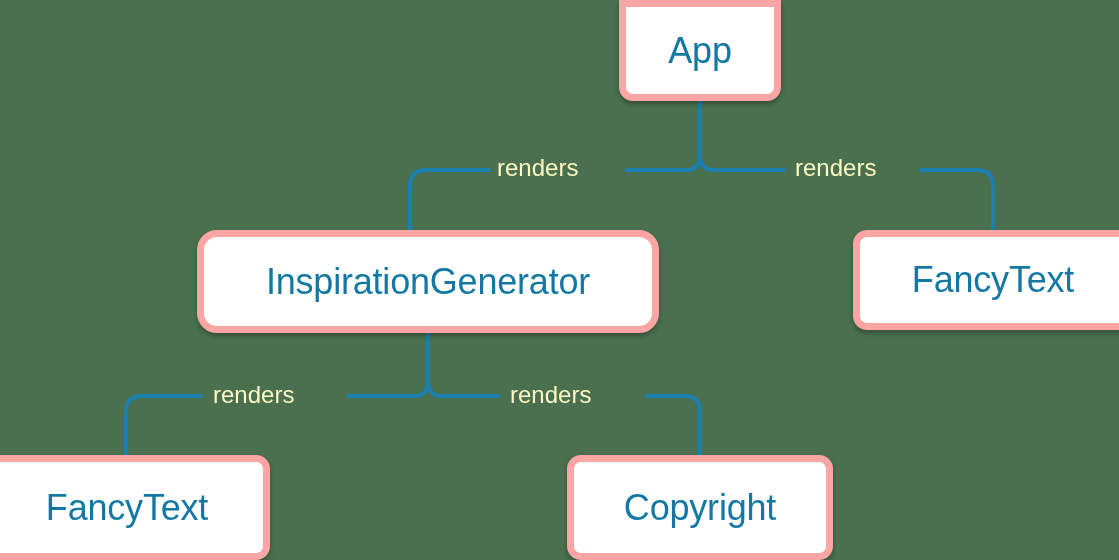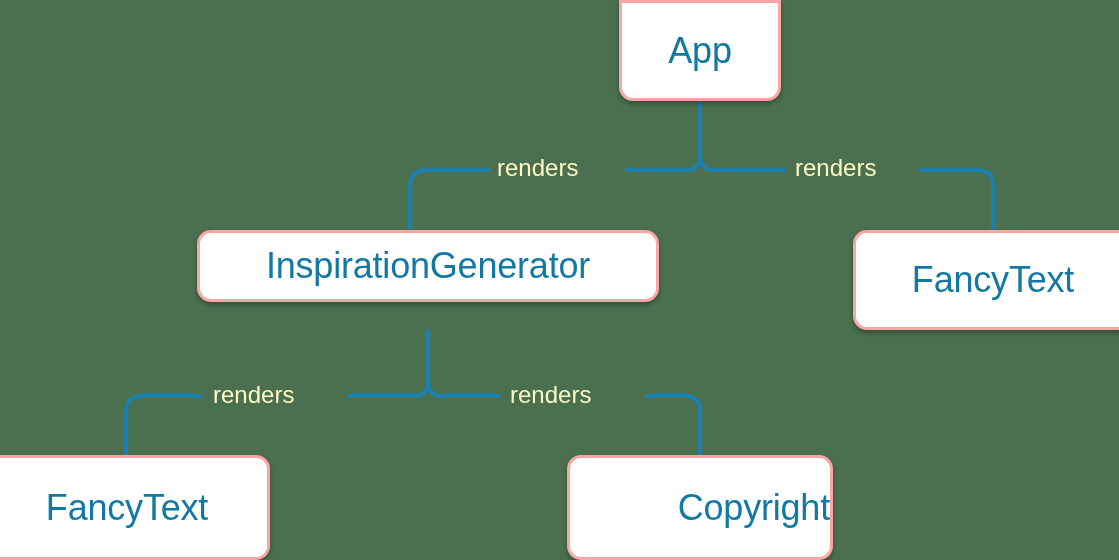--- a/index.html
+++ b/index.html
@@ -30,7 +30,7 @@
     position: absolute;
     box-sizing: border-box;
     background: #ffffff;
-    border: 3px solid #fca5a5;
+    border: 7px solid #fca5a5;
     border-radius: 14px;
     box-shadow: 0 3px 5px rgba(0,0,0,0.30);
     display: flex;

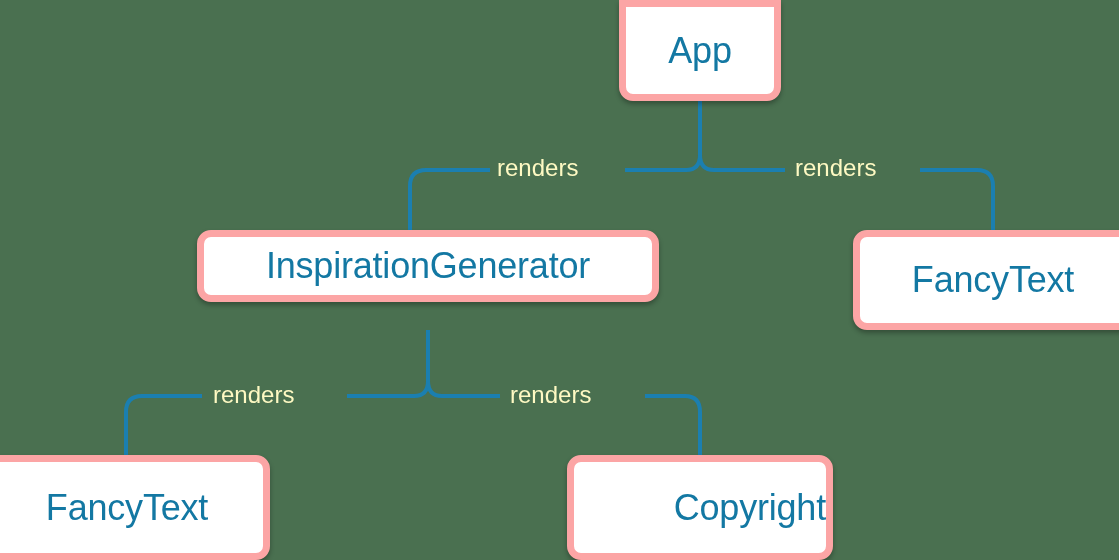--- a/index.html
+++ b/index.html
@@ -60,7 +60,7 @@
 
   
   #node-app            { left: 619px;  top: 0px;   width: 162px; height: 101px; border-top-left-radius:0; border-top-right-radius:0; }
-  #node-inspiration    { left: 197px;  top: 230px; width: 462px; height: 72px; }
+  #node-inspiration    { left: 197px;  top: 230px; width: 462px; height: 103px; border-radius: 20px; }
   #node-fancytext-right{ left: 853px;  top: 230px; width: 280px; height: 100px; }
   #node-fancytext-left { left: -16px;  top: 455px; width: 286px; height: 105px; }
   #node-copyright      { left: 567px;  top: 455px; width: 266px; height: 105px; justify-content: flex-end; }

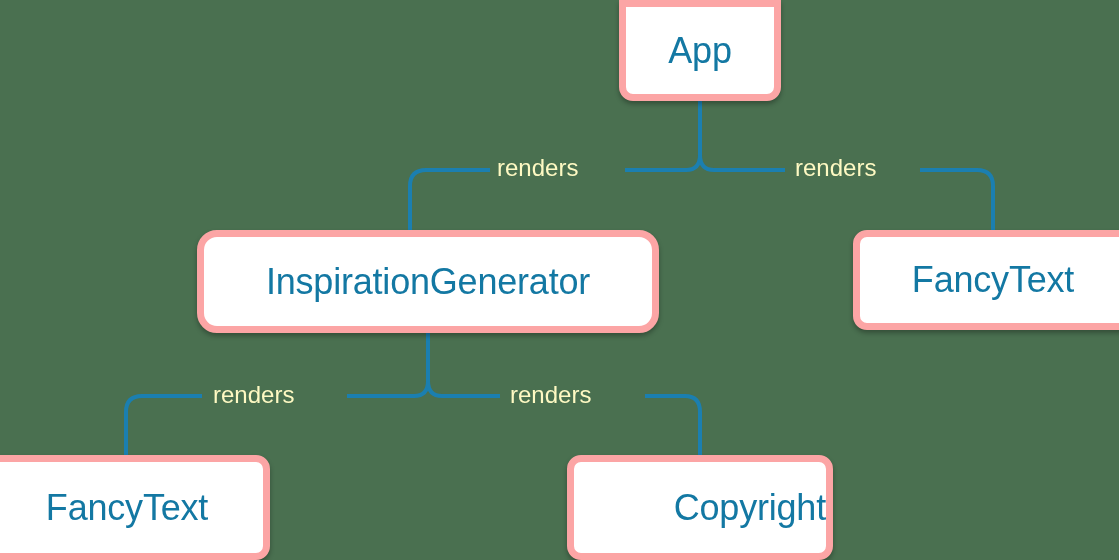--- a/index.html
+++ b/index.html
@@ -63,7 +63,7 @@
   #node-inspiration    { left: 197px;  top: 230px; width: 462px; height: 103px; border-radius: 20px; }
   #node-fancytext-right{ left: 853px;  top: 230px; width: 280px; height: 100px; }
   #node-fancytext-left { left: -16px;  top: 455px; width: 286px; height: 105px; }
-  #node-copyright      { left: 567px;  top: 455px; width: 266px; height: 105px; justify-content: flex-end; }
+  #node-copyright      { left: 567px;  top: 455px; width: 266px; height: 105px; }
 
   
   #label-app-inspiration { left: 497px; top: 156px; }

